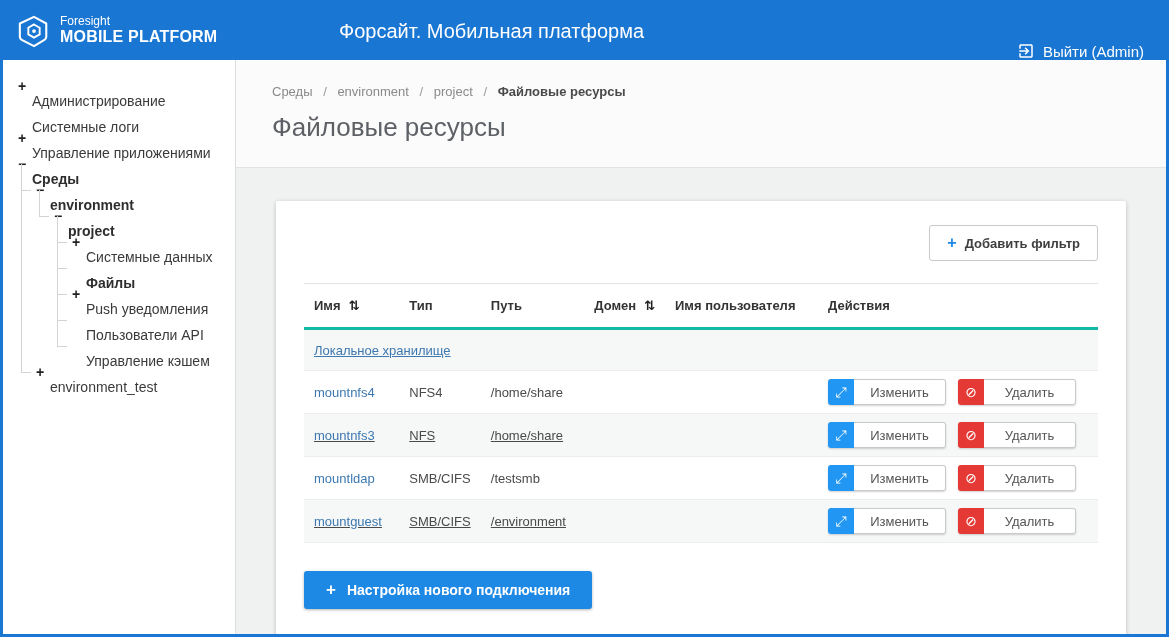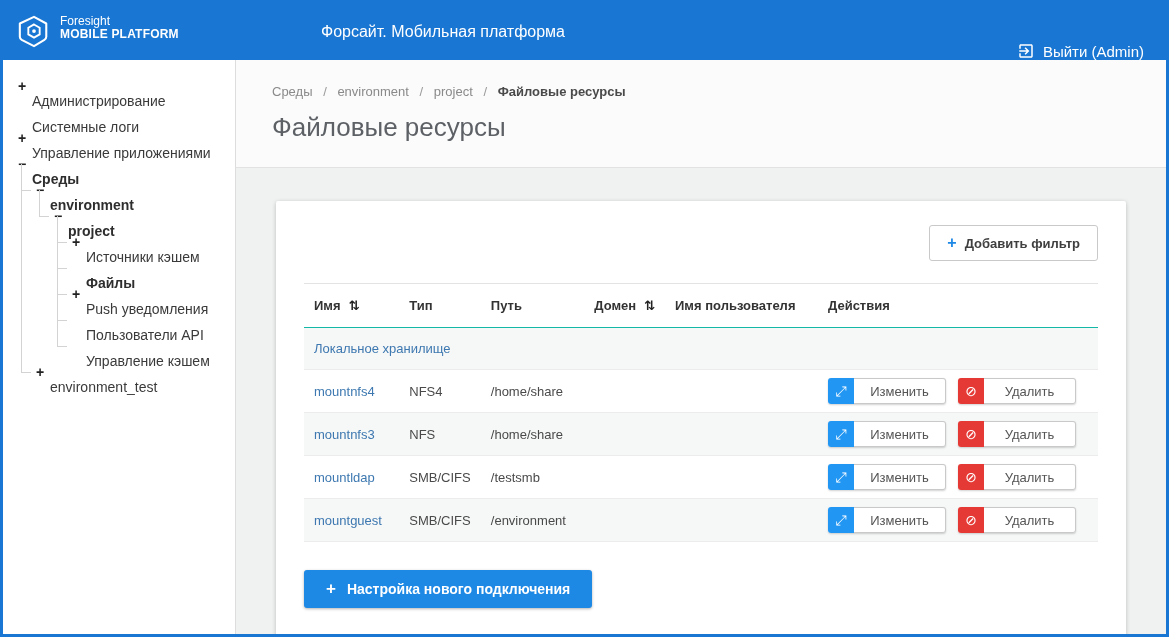--- a/index.html
+++ b/index.html
@@ -12,7 +12,7 @@
   .logo-icon { width:34px; height:34px; margin-right:9px; }
   .logo-text { line-height:1.15; }
   .logo-line1 { font-size:12px; font-weight:400; }
-  .logo-line2 { font-size:12px; font-weight:700; letter-spacing:.2px; }
+  .logo-line2 { font-size:16px; font-weight:700; letter-spacing:.2px; }
   .app-title { position:absolute; left:318px; top:0; line-height:57px; font-size:16px; }
   .logout { position:absolute; right:22px; top:0; height:57px; display:flex; align-items:flex-end; font-size:15px; cursor:pointer; }
   .logout-icon { width:18px; height:18px; margin-right:8px; }

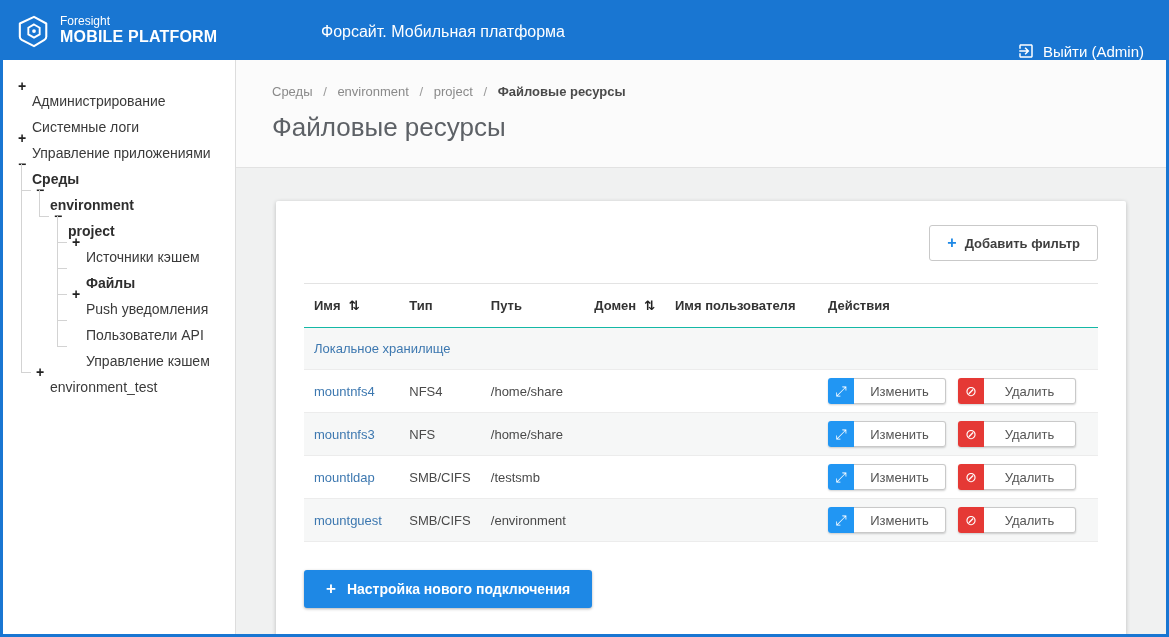--- a/index.html
+++ b/index.html
@@ -13,7 +13,7 @@
   .logo-text { line-height:1.15; }
   .logo-line1 { font-size:12px; font-weight:400; }
   .logo-line2 { font-size:16px; font-weight:700; letter-spacing:.2px; }
-  .app-title { position:absolute; left:318px; top:0; line-height:57px; font-size:16px; }
+  .app-title { position:absolute; left:336px; top:0; line-height:57px; font-size:20px; }
   .logout { position:absolute; right:22px; top:0; height:57px; display:flex; align-items:flex-end; font-size:15px; cursor:pointer; }
   .logout-icon { width:18px; height:18px; margin-right:8px; }
 

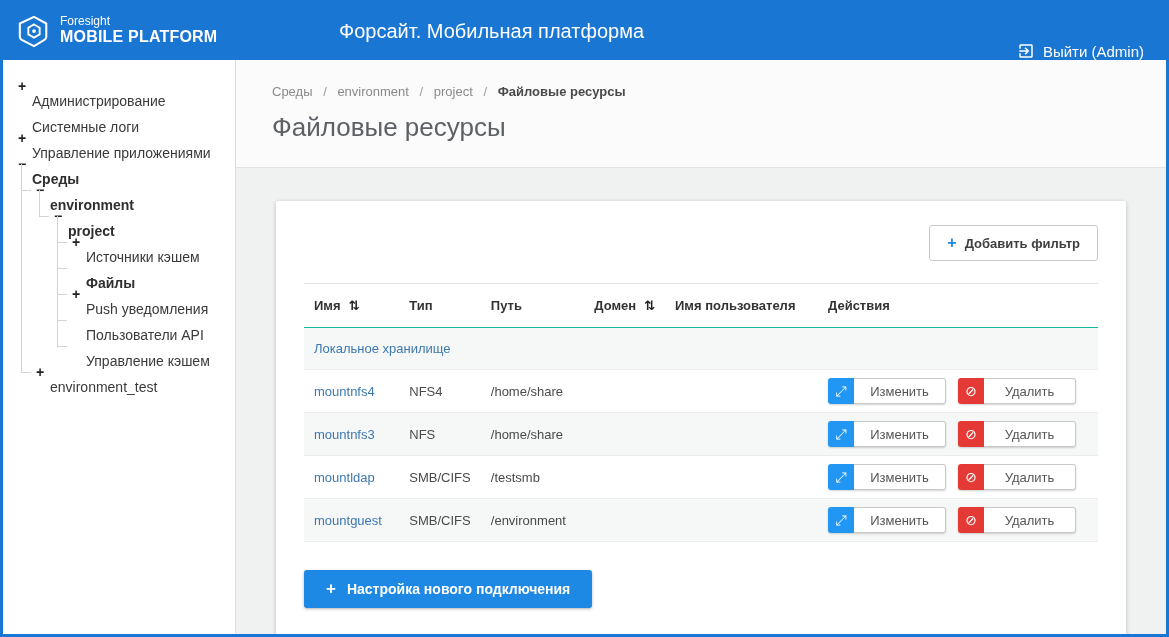--- a/index.html
+++ b/index.html
@@ -128,7 +128,7 @@
       </div>
       <div class="tree-item lvl3">
         <span class="toggle">+</span>
-        <span class="label">Источники кэшем</span>
+        <span class="label">Системные данных</span>
       </div>
       <div class="tree-item lvl3 bold">
         <span class="toggle"></span>

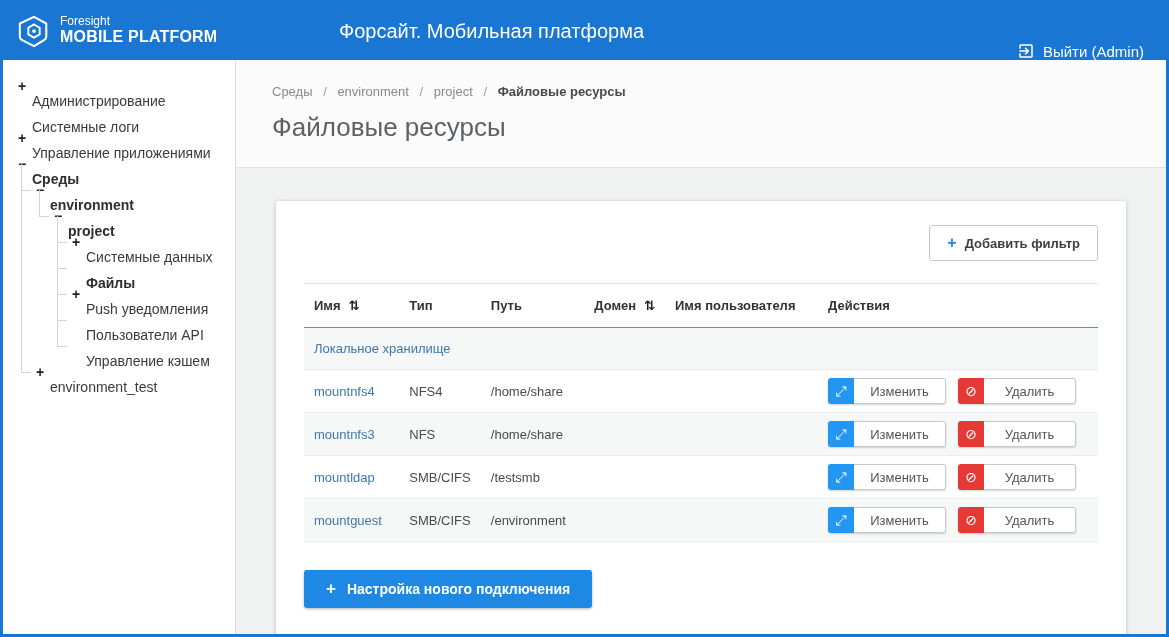--- a/index.html
+++ b/index.html
@@ -56,7 +56,7 @@
   .filter-btn .plus { color:#1e88e5; font-weight:700; font-size:16px; margin-right:8px; }
 
   table { width:100%; border-collapse:collapse; margin-top:22px; font-size:13px; }
-  th { text-align:left; font-weight:700; color:#333; padding:14px 10px; border-top:1px solid #e3e3e3; border-bottom:1px solid #14b8a6; white-space:nowrap; }
+  th { text-align:left; font-weight:700; color:#333; padding:14px 10px; border-top:1px solid #e3e3e3; border-bottom:3px solid #14b8a6; white-space:nowrap; }
   th .sort { margin-left:8px; font-size:13px; color:#222; cursor:pointer; }
   td { padding:8px 10px; border-bottom:1px solid #ececec; color:#4a4a4a; height:42px; }
   tr.alt td { background:#f6f7f7; }

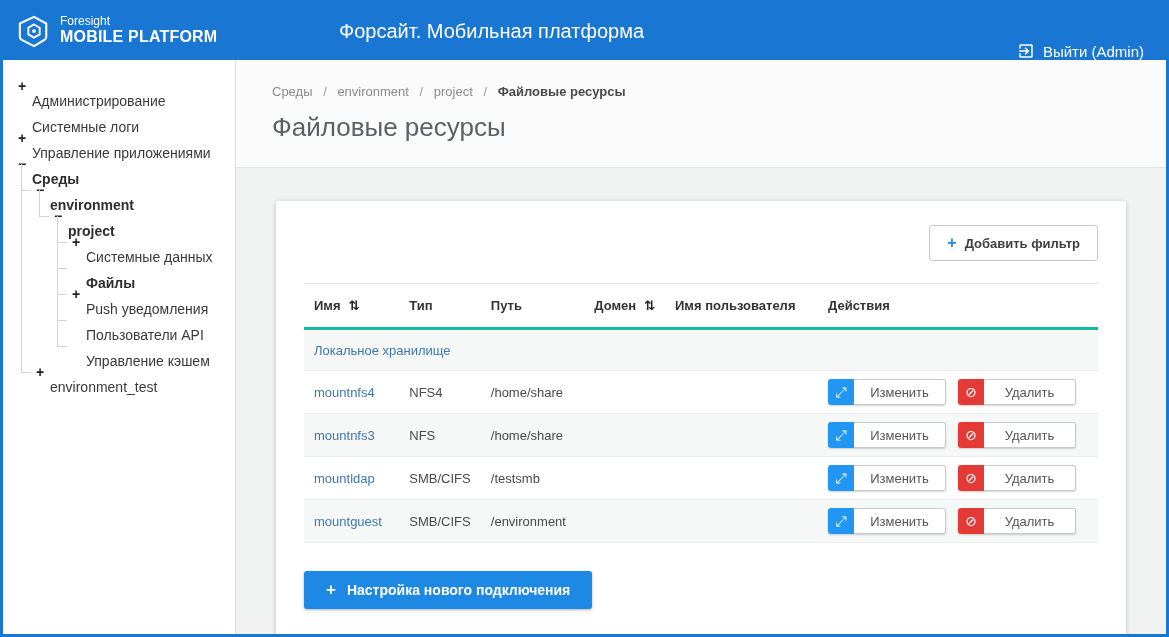--- a/index.html
+++ b/index.html
@@ -59,7 +59,7 @@
   th { text-align:left; font-weight:700; color:#333; padding:14px 10px; border-top:1px solid #e3e3e3; border-bottom:3px solid #14b8a6; white-space:nowrap; }
   th .sort { margin-left:8px; font-size:13px; color:#222; cursor:pointer; }
   td { padding:8px 10px; border-bottom:1px solid #ececec; color:#4a4a4a; height:42px; }
-  tr.alt td { background:#f6f7f7; }
+  tr.alt td { background:#f6f7f7;text-decoration:underline; }
   .link { color:#3d78b0; cursor:pointer; text-decoration:none; }
   .group-cell { color:#3d78b0; }
 

